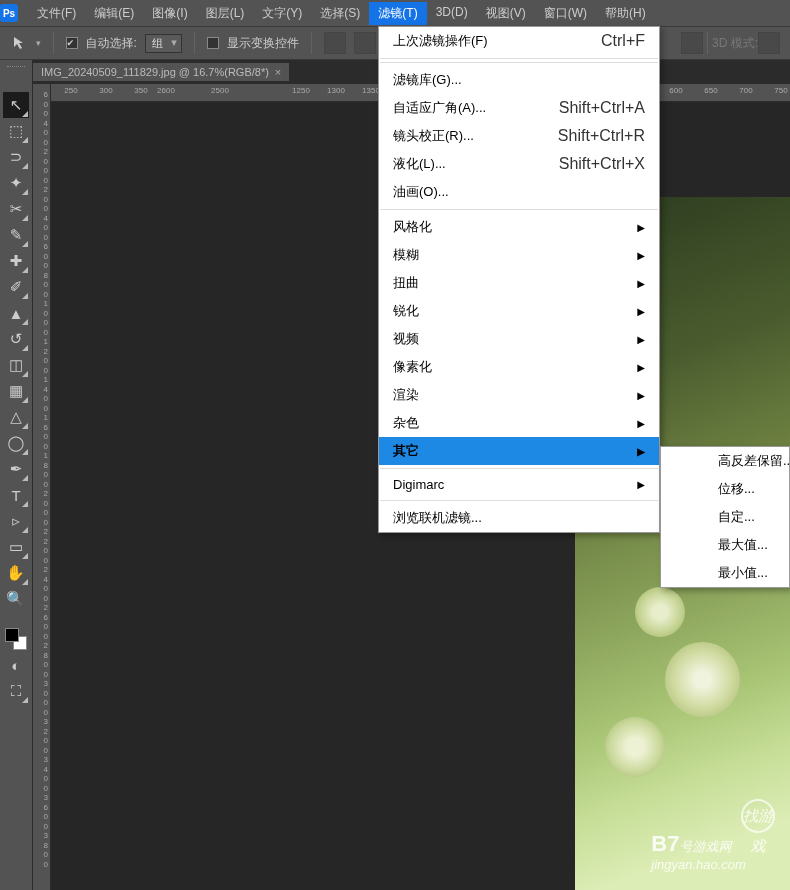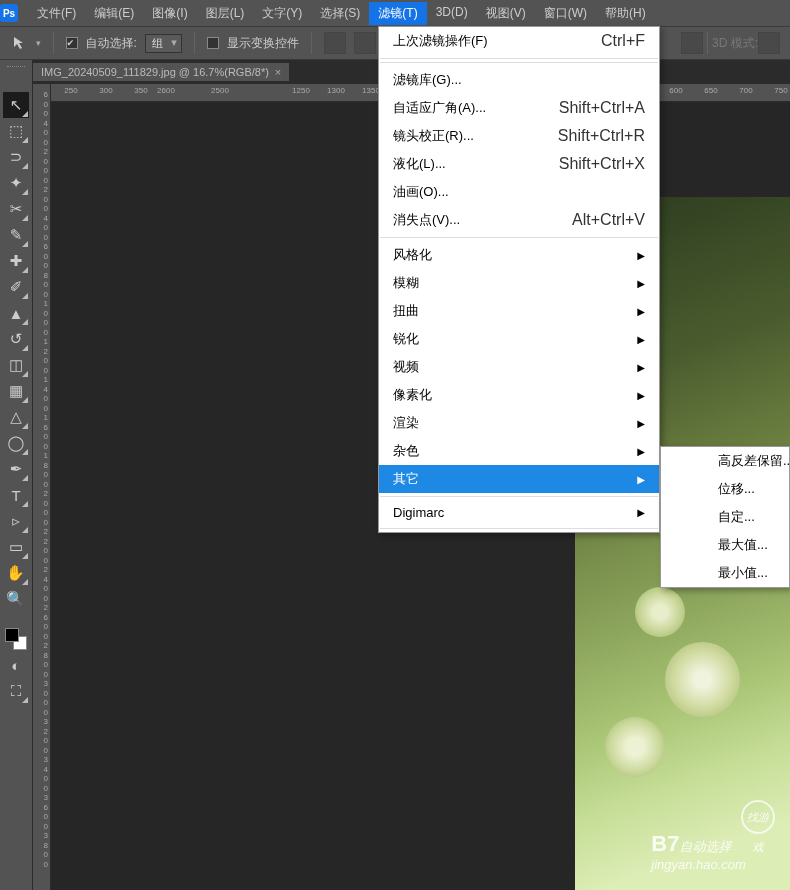--- a/index.html
+++ b/index.html
@@ -281,10 +281,6 @@
     <div class="dm-item">
       <span>油画(O)...</span>
     </div>
-    <div class="dm-item">
-      <span>消失点(V)...</span>
-      <span class="shortcut">Alt+Ctrl+V</span>
-    </div>
     <div class="dm-sep"></div>
     <div class="dm-item">
       <span>风格化</span>

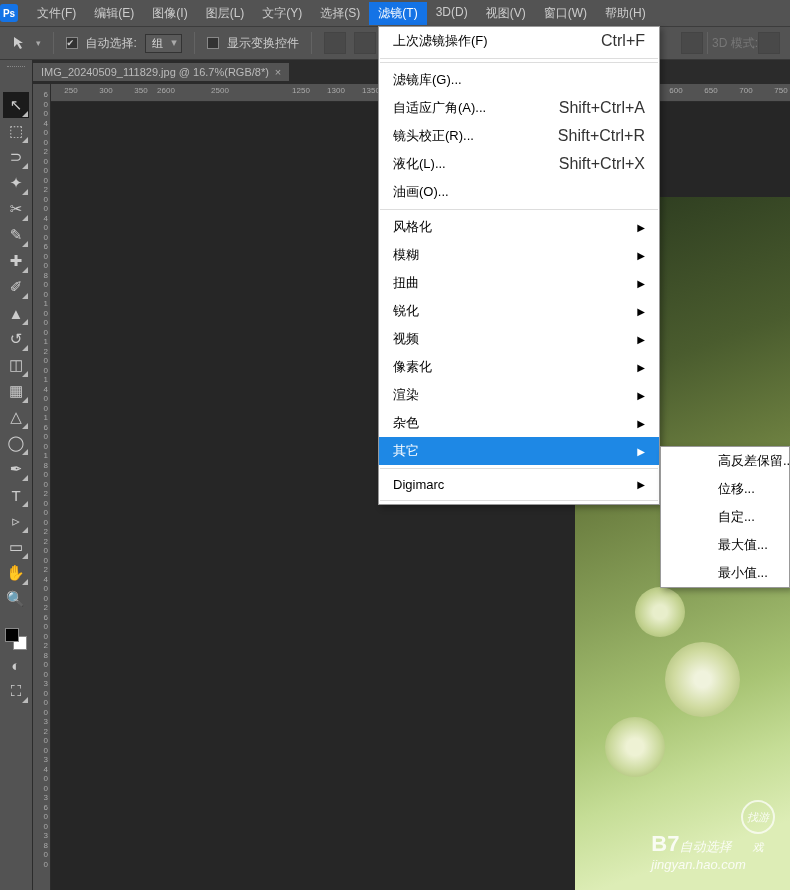--- a/index.html
+++ b/index.html
@@ -49,7 +49,7 @@
 .filter-menu { left:378px; top:26px; width:282px; }
 .submenu { left:660px; top:446px; width:130px;padding-left:43px; }
 .dm-item { padding:5px 14px; display:flex; justify-content:space-between; align-items:center; cursor:pointer; white-space:nowrap; position:relative; }
-.dm-item.highlight { background:#1e88e5; color:#ffffff; }
+.dm-item.highlight { background:#1e88e5; color:#000000;font-weight:bold; }
 .dm-item .arrow { font-size:10px; }
 .dm-sep { height:1px; background:#ddd; margin:3px 1px; }
 .shortcut { color:#333; font-size:16px; }

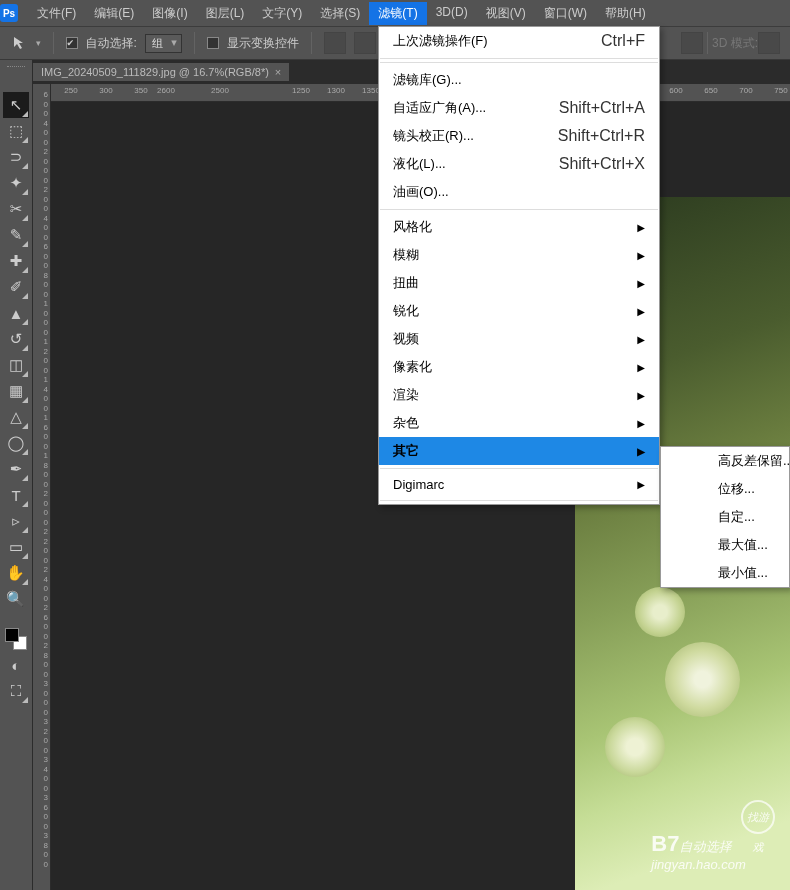--- a/index.html
+++ b/index.html
@@ -324,6 +324,9 @@
       <span class="arrow">▶</span>
     </div>
     <div class="dm-sep"></div>
+    <div class="dm-item">
+      <span>浏览联机滤镜...</span>
+    </div>
   </div>
 
 <div class="dropdown-menu submenu" id="submenu">

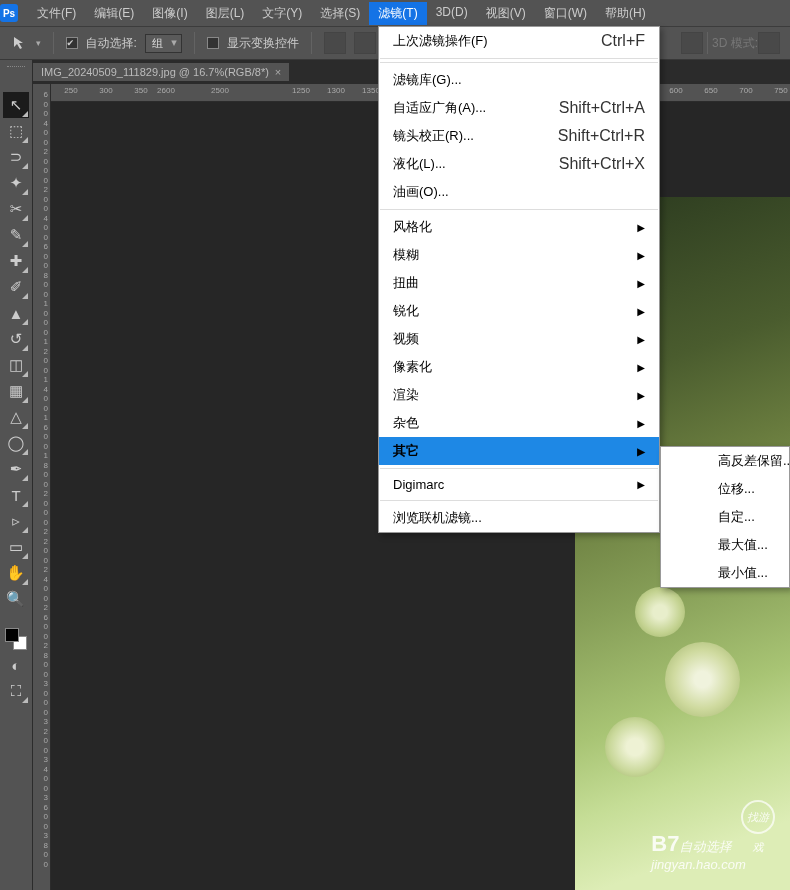--- a/index.html
+++ b/index.html
@@ -44,7 +44,7 @@
 .f3 { width:50px; height:50px; background:radial-gradient(circle,#e8eecb 20%,#c3d290 60%,#96ab60); bottom:260px; left:60px; }
 .watermark { position:absolute; bottom:25px; right:20px; color:rgba(255,255,255,0.85); font-size:13px; font-style:italic; }
 .watermark .big { font-size:22px; font-weight:bold; font-style:normal; }
-.watermark .badge { display:inline-block; width:34px; height:34px; border:2px solid rgba(255,255,255,0.7); border-radius:50%; text-align:center; line-height:30px; font-size:11px; margin-left:6px; }
+.watermark .badge { display:inline-block; width:34px; height:34px; border:2px solid rgba(255,255,255,0.7); border-radius:50%; text-align:center; line-height:30px; font-size:15px; margin-left:6px; }
 .dropdown-menu { position:absolute; background:#fff; border:1px solid #999; box-shadow:3px 3px 6px rgba(0,0,0,0.3); font-size:13px; color:#000; z-index:100; }
 .filter-menu { left:378px; top:26px; width:282px; }
 .submenu { left:660px; top:446px; width:130px;padding-left:43px; }

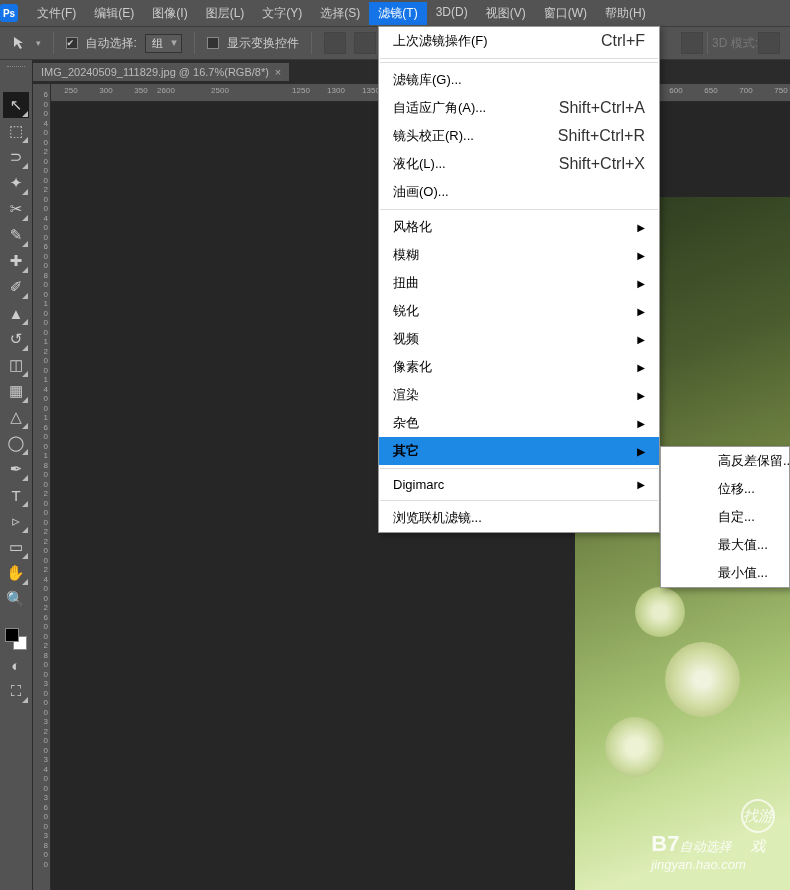--- a/index.html
+++ b/index.html
@@ -249,7 +249,7 @@
       <div class="flower f2"></div>
       <div class="flower f3"></div>
     <div class="watermark">
-      <span class="big">B7</span><span>自动选择</span>
+      <span class="big">B7</span><span>号游戏网</span>
       <span class="badge">找游戏</span><br>
       <span>jingyan.hao.com</span>
     </div>

